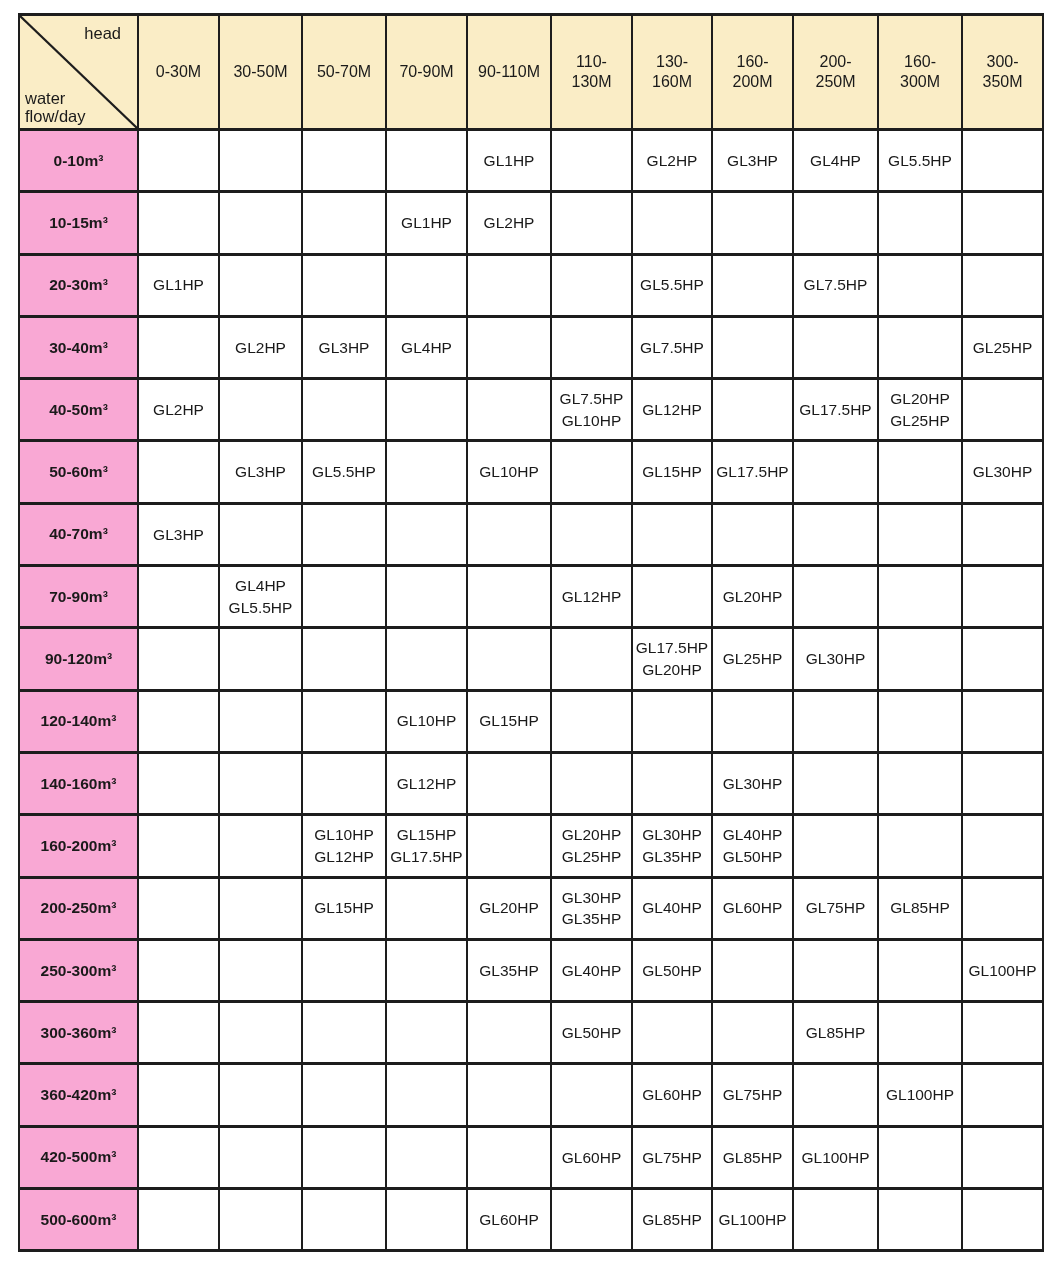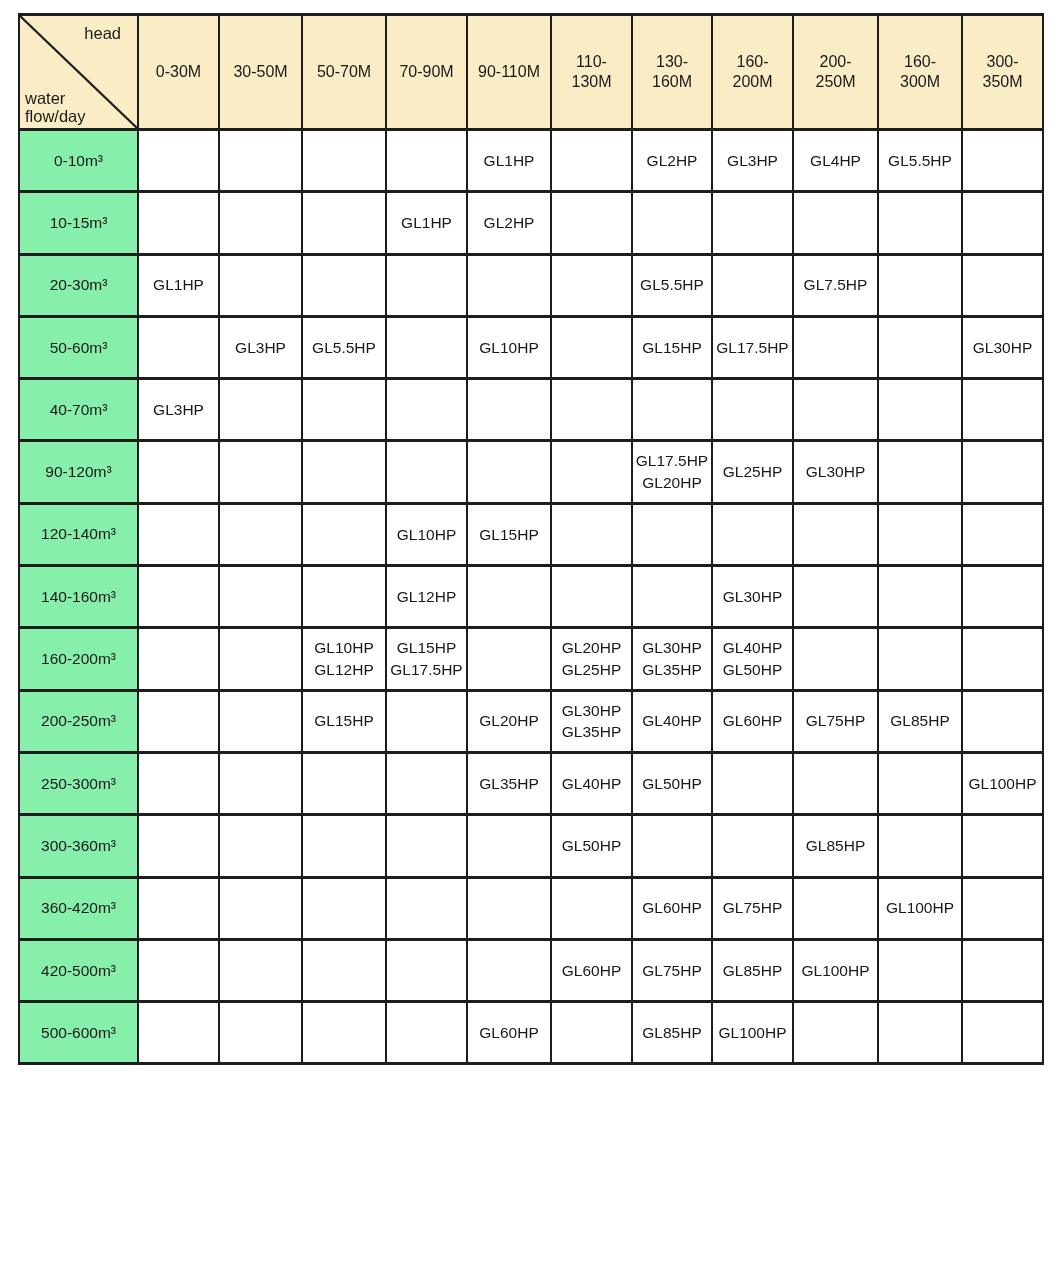--- a/index.html
+++ b/index.html
@@ -40,9 +40,9 @@
     white-space: pre-line;
   }
   .pump-table tbody th {
-    background: #86efac;
+    background: #f9a8d4;
     font-size: 15.5px;
-    font-weight: 400;
+    font-weight: 700;
     white-space: pre-line;
     text-align: center;
   }

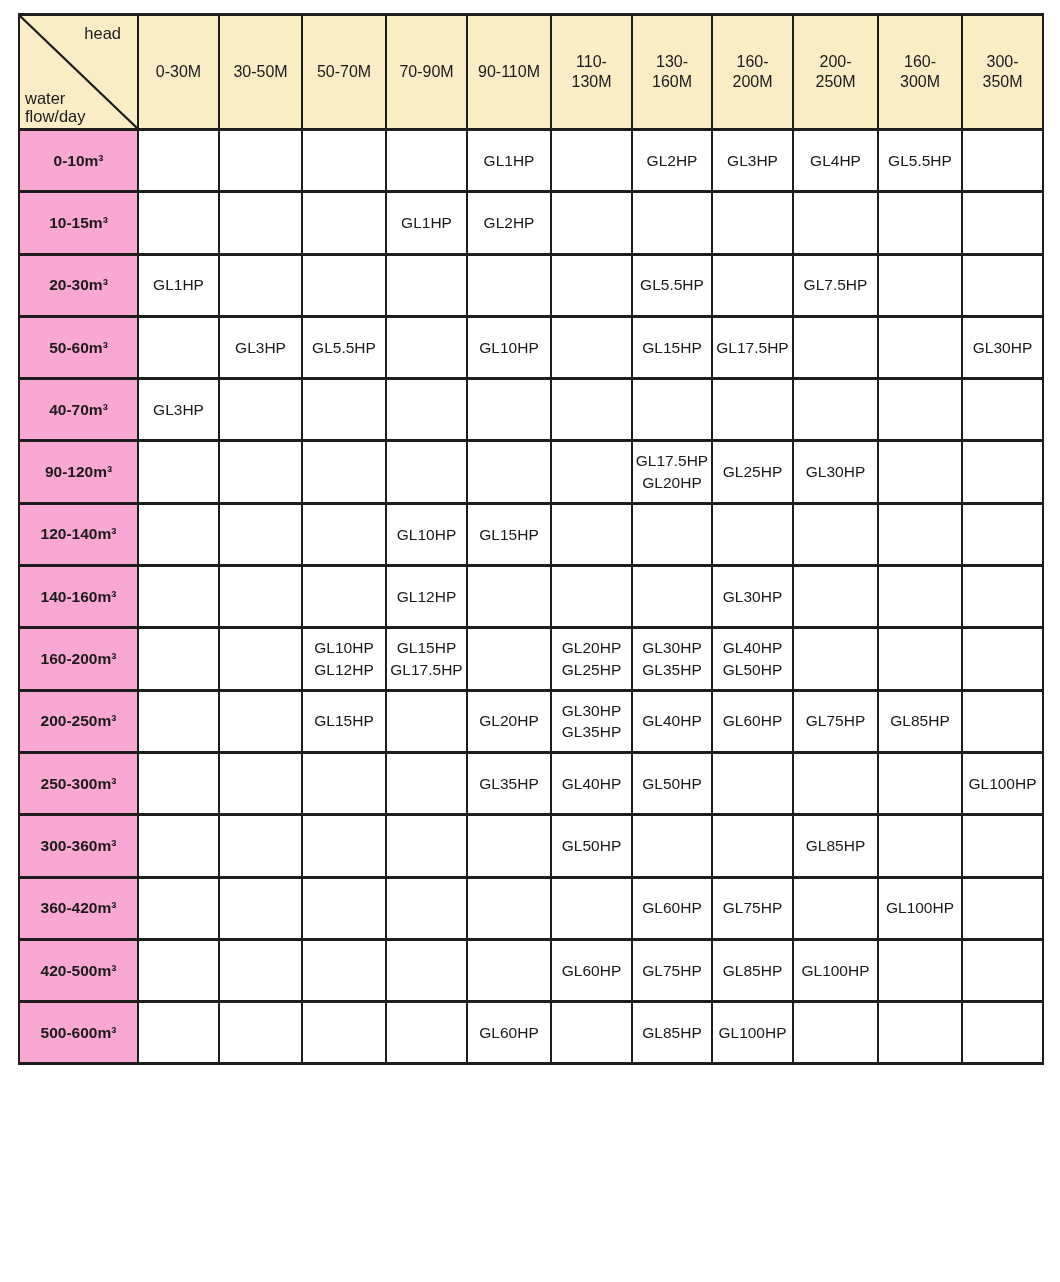--- a/index.html
+++ b/index.html
@@ -173,6 +173,20 @@
           <td></td>
         </tr>
         <tr>
+          <th>30-40m³</th>
+          <td></td>
+          <td>GL2HP</td>
+          <td>GL3HP</td>
+          <td>GL4HP</td>
+          <td></td>
+          <td></td>
+          <td>GL7.5HP</td>
+          <td></td>
+          <td></td>
+          <td></td>
+          <td>GL25HP</td>
+        </tr>
+        <tr>
           <th>50-60m³</th>
           <td></td>
           <td>GL3HP</td>

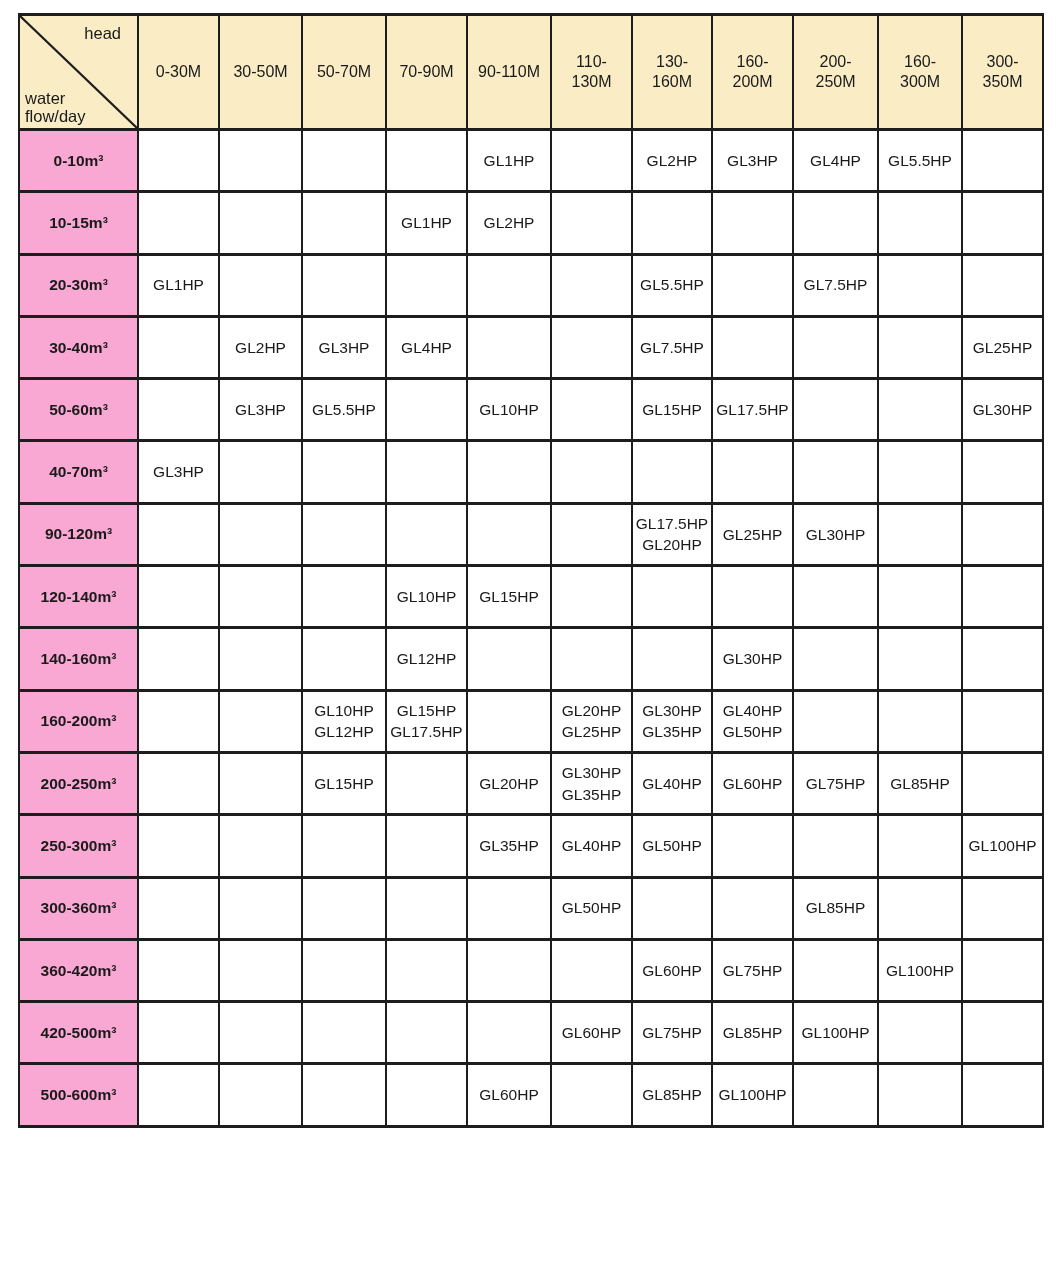--- a/index.html
+++ b/index.html
@@ -187,6 +187,22 @@
           <td>GL25HP</td>
         </tr>
         <tr>
+          <th>40-50m³</th>
+          <td>GL2HP</td>
+          <td></td>
+          <td></td>
+          <td></td>
+          <td></td>
+          <td>GL7.5HP
+GL10HP</td>
+          <td>GL12HP</td>
+          <td></td>
+          <td>GL17.5HP</td>
+          <td>GL20HP
+GL25HP</td>
+          <td></td>
+        </tr>
+        <tr>
           <th>50-60m³</th>
           <td></td>
           <td>GL3HP</td>

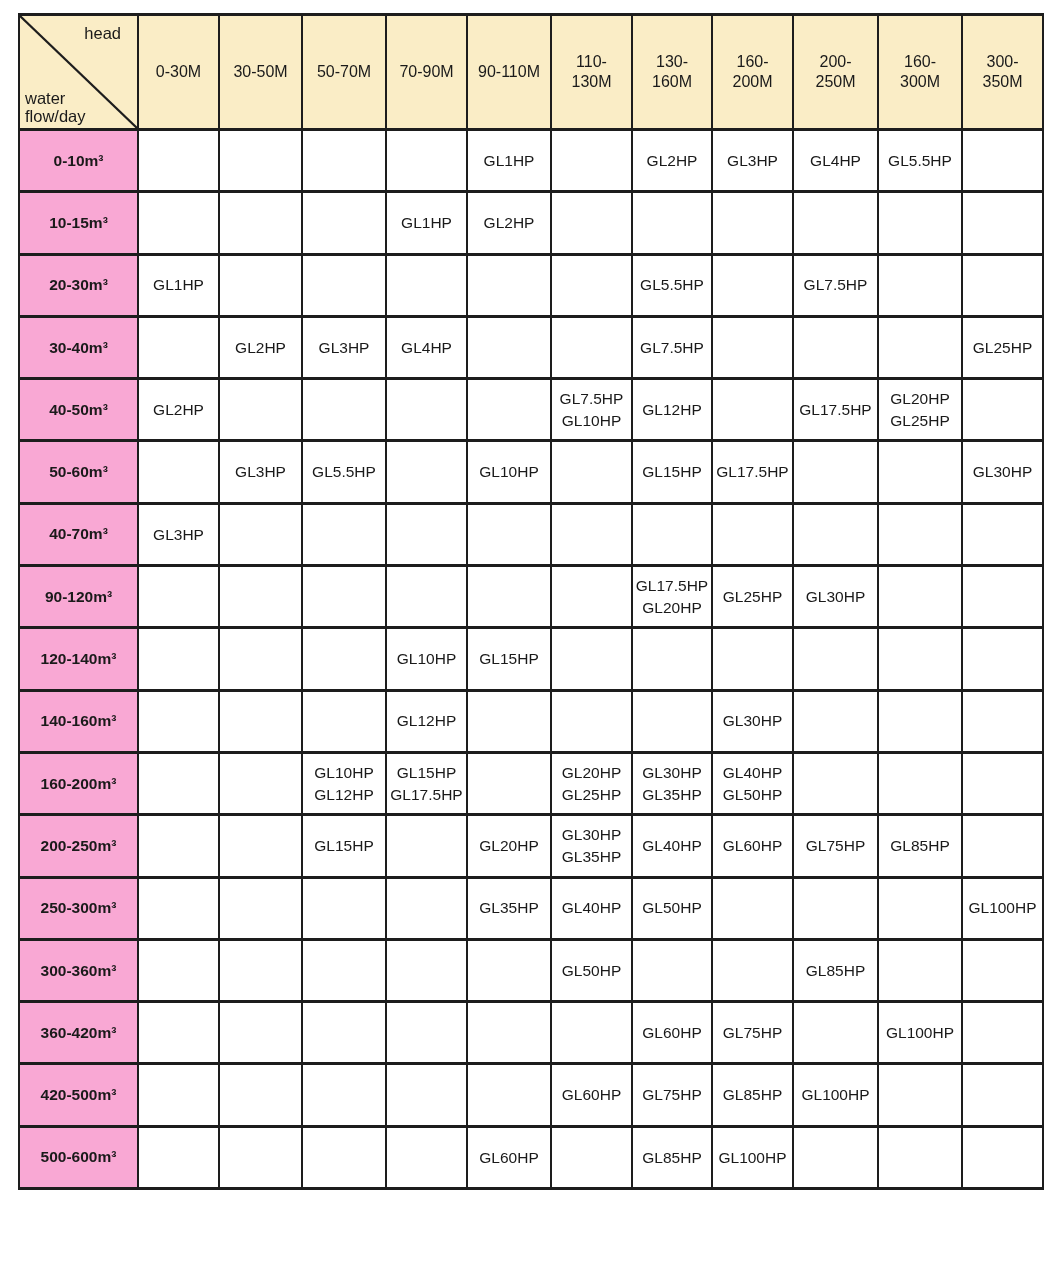--- a/index.html
+++ b/index.html
@@ -231,6 +231,21 @@
           <td></td>
         </tr>
         <tr>
+          <th>70-90m³</th>
+          <td></td>
+          <td>GL4HP
+GL5.5HP</td>
+          <td></td>
+          <td></td>
+          <td></td>
+          <td>GL12HP</td>
+          <td></td>
+          <td>GL20HP</td>
+          <td></td>
+          <td></td>
+          <td></td>
+        </tr>
+        <tr>
           <th>90-120m³</th>
           <td></td>
           <td></td>

